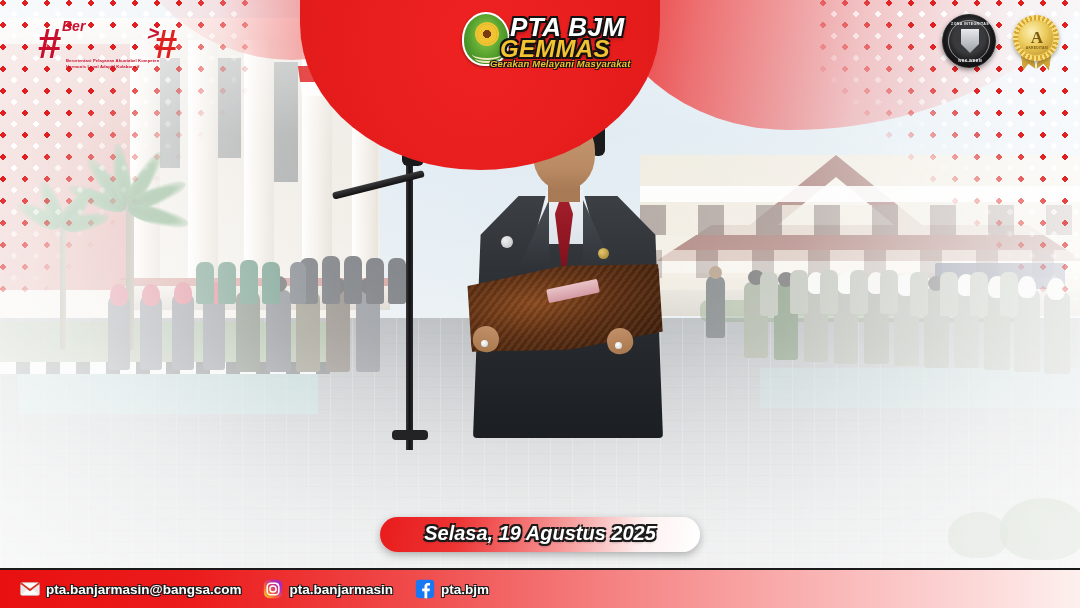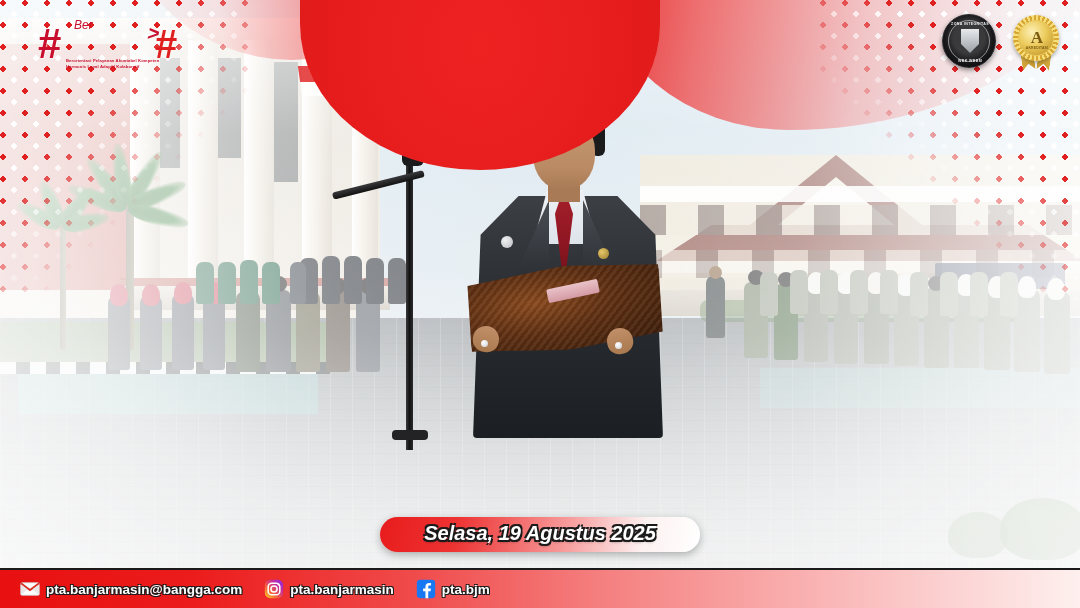--- a/index.html
+++ b/index.html
@@ -345,8 +345,8 @@
     text-shadow: 1px 1px 0 rgba(255,255,255,.6);
   }
   .akhlak .ber {
-    position: absolute; left: 36px; top: 4px;
-    font-size: 12px; font-weight: 400; font-style: italic; color: #c8102e;
+    position: absolute; left: 24px; top: 4px;
+    font-size: 14px; font-weight: 700; font-style: italic; color: #c8102e;
   }
   .akhlak .word {
     position: absolute; left: 30px; top: 17px;

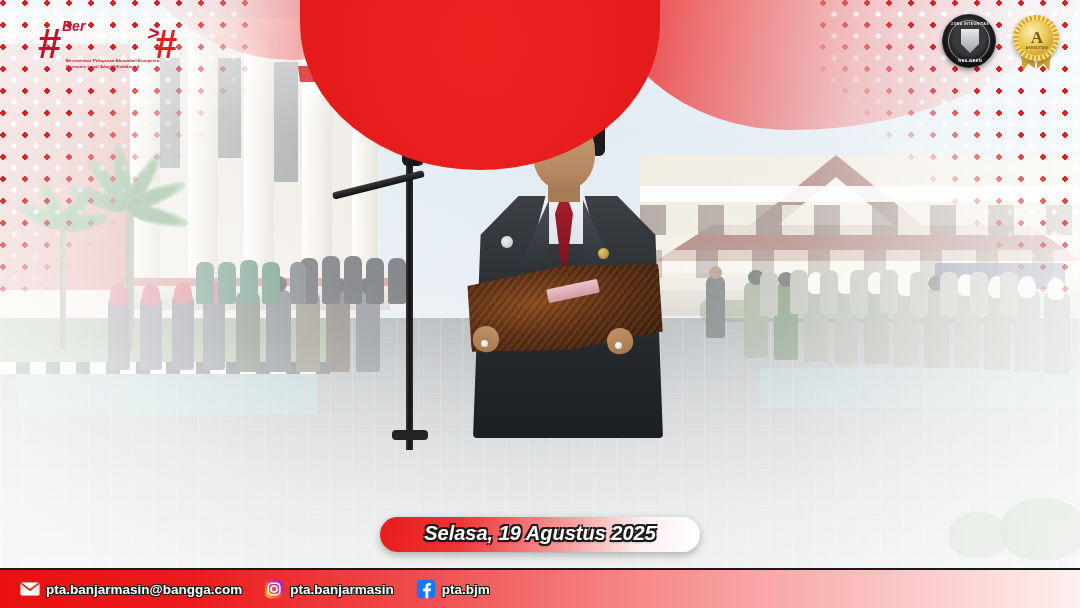--- a/index.html
+++ b/index.html
@@ -720,6 +720,16 @@
     <span class="hash2">#</span>
   </div>
 
+  <div class="gemmas">
+    <div class="gemmas-emblem">
+      <div class="gemmas-sun"></div>
+      <div class="gemmas-arc"></div>
+      <div class="gemmas-arc2"></div>
+    </div>
+    <span class="pta-bjm">PTA BJM</span>
+    <span class="gemmas-word">GEMMAS</span>
+    <span class="gemmas-sub">Gerakan Melayani Masyarakat</span>
+  </div>
 
   <div class="seal-black">
     <span class="seal-txt-top">ZONA INTEGRITAS</span>

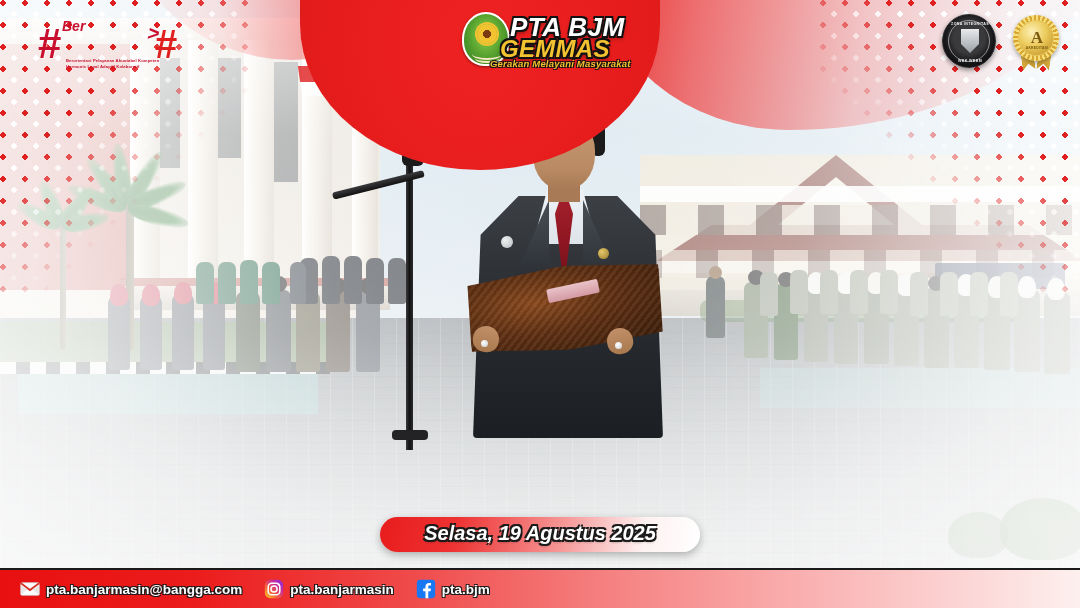--- a/index.html
+++ b/index.html
@@ -762,7 +762,7 @@
         <path d="M1 19.5V6.4l8 6z" fill="#e8e8e8"></path>
         <path d="M23 19.5V6.4l-8 6z" fill="#e8e8e8"></path>
       </svg>
-      <span class="ftext">pta.banjarmasin@bangga.com</span>
+      <span class="ftext">pta.banjarmasin@bangsa.com</span>
     </div>
 
 

